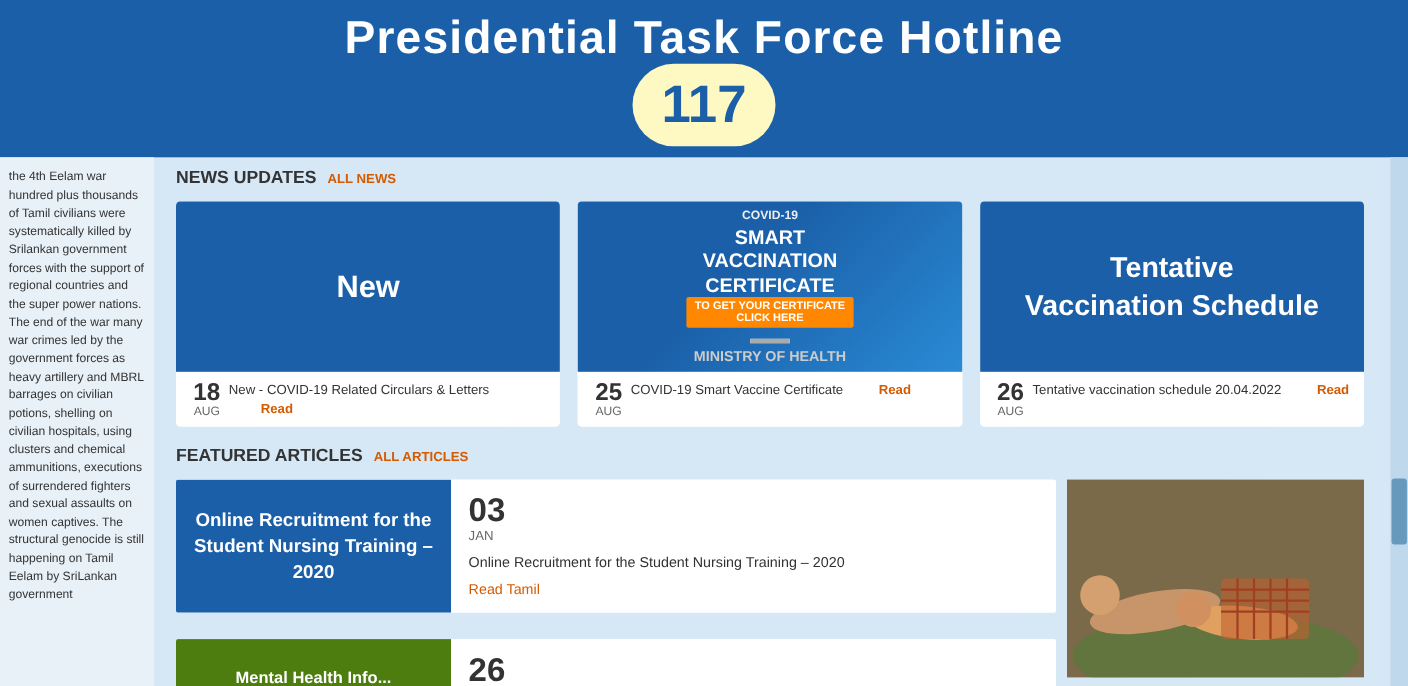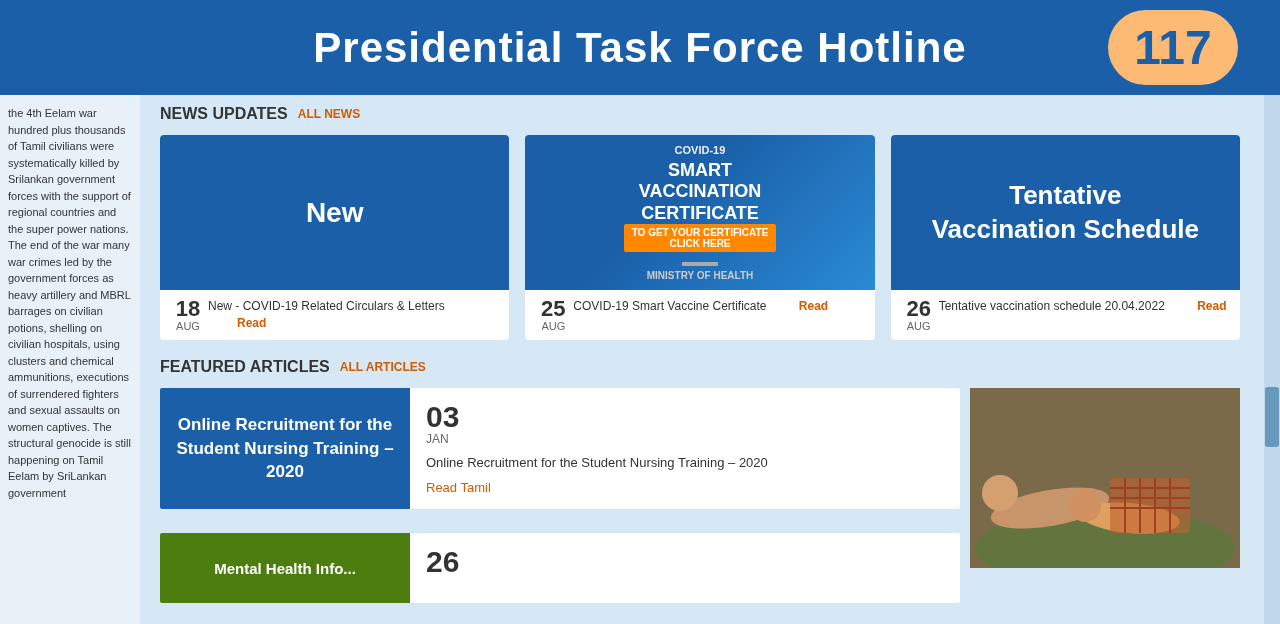--- a/index.html
+++ b/index.html
@@ -20,6 +20,7 @@
       justify-content: space-between;
       padding: 10px 42px;
       min-height: 70px;
+      flex-direction: column;
     }
     .header-title {
       font-size: 42px;

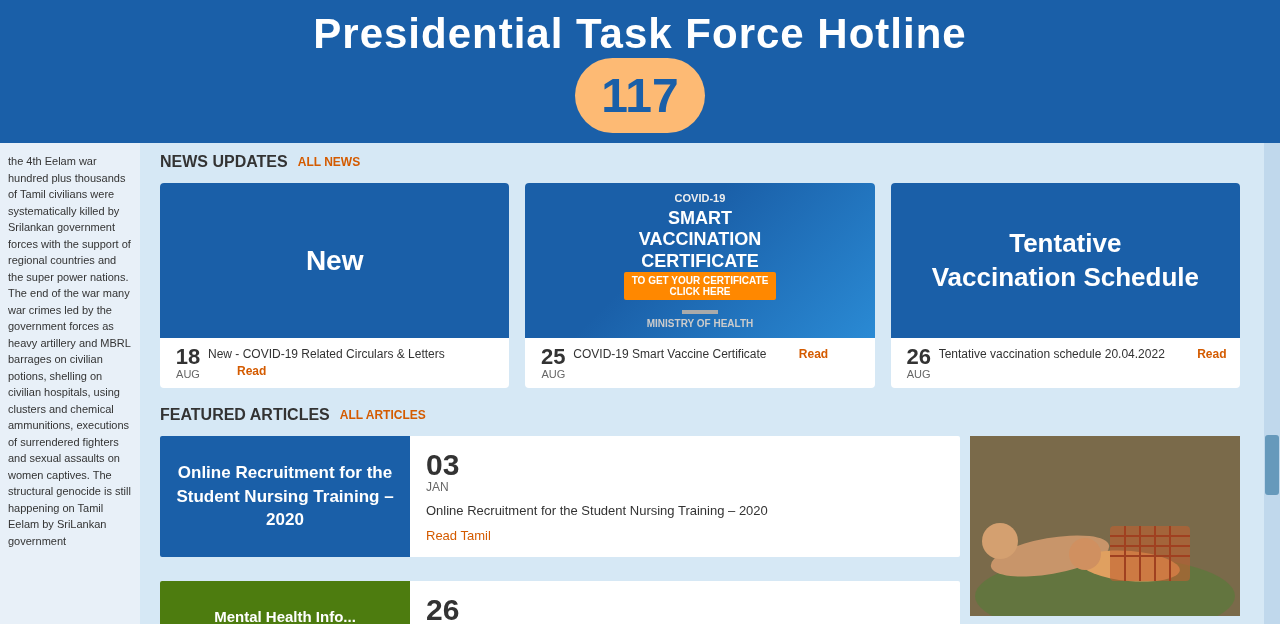--- a/index.html
+++ b/index.html
@@ -30,7 +30,7 @@
       letter-spacing: 1px;
     }
     .header-number {
-      background: #fdba74;
+      background: #fef9c3;
       color: #1a5fa8;
       border-radius: 40px;
       padding: 10px 24px;

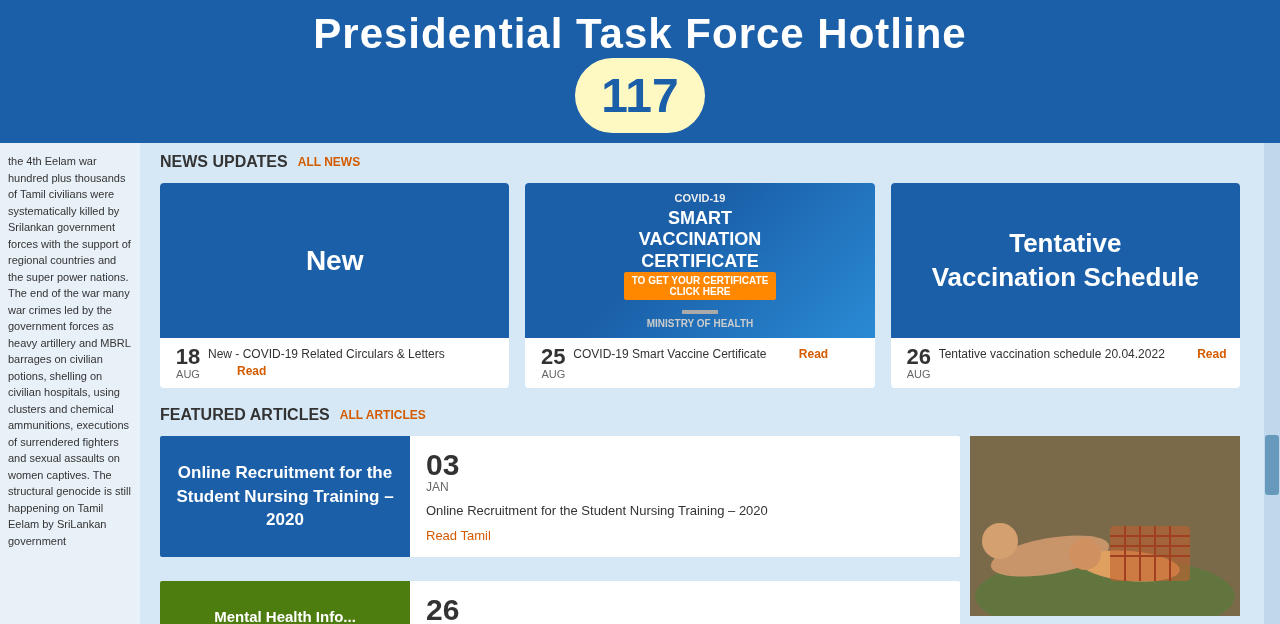--- a/index.html
+++ b/index.html
@@ -295,7 +295,7 @@
       line-height: 1.2;
     }
     .covid-cert-bottom {
-      font-size: 10px;
+      font-size: 13px;
       color: #ccc;
       margin-top: 4px;
     }

